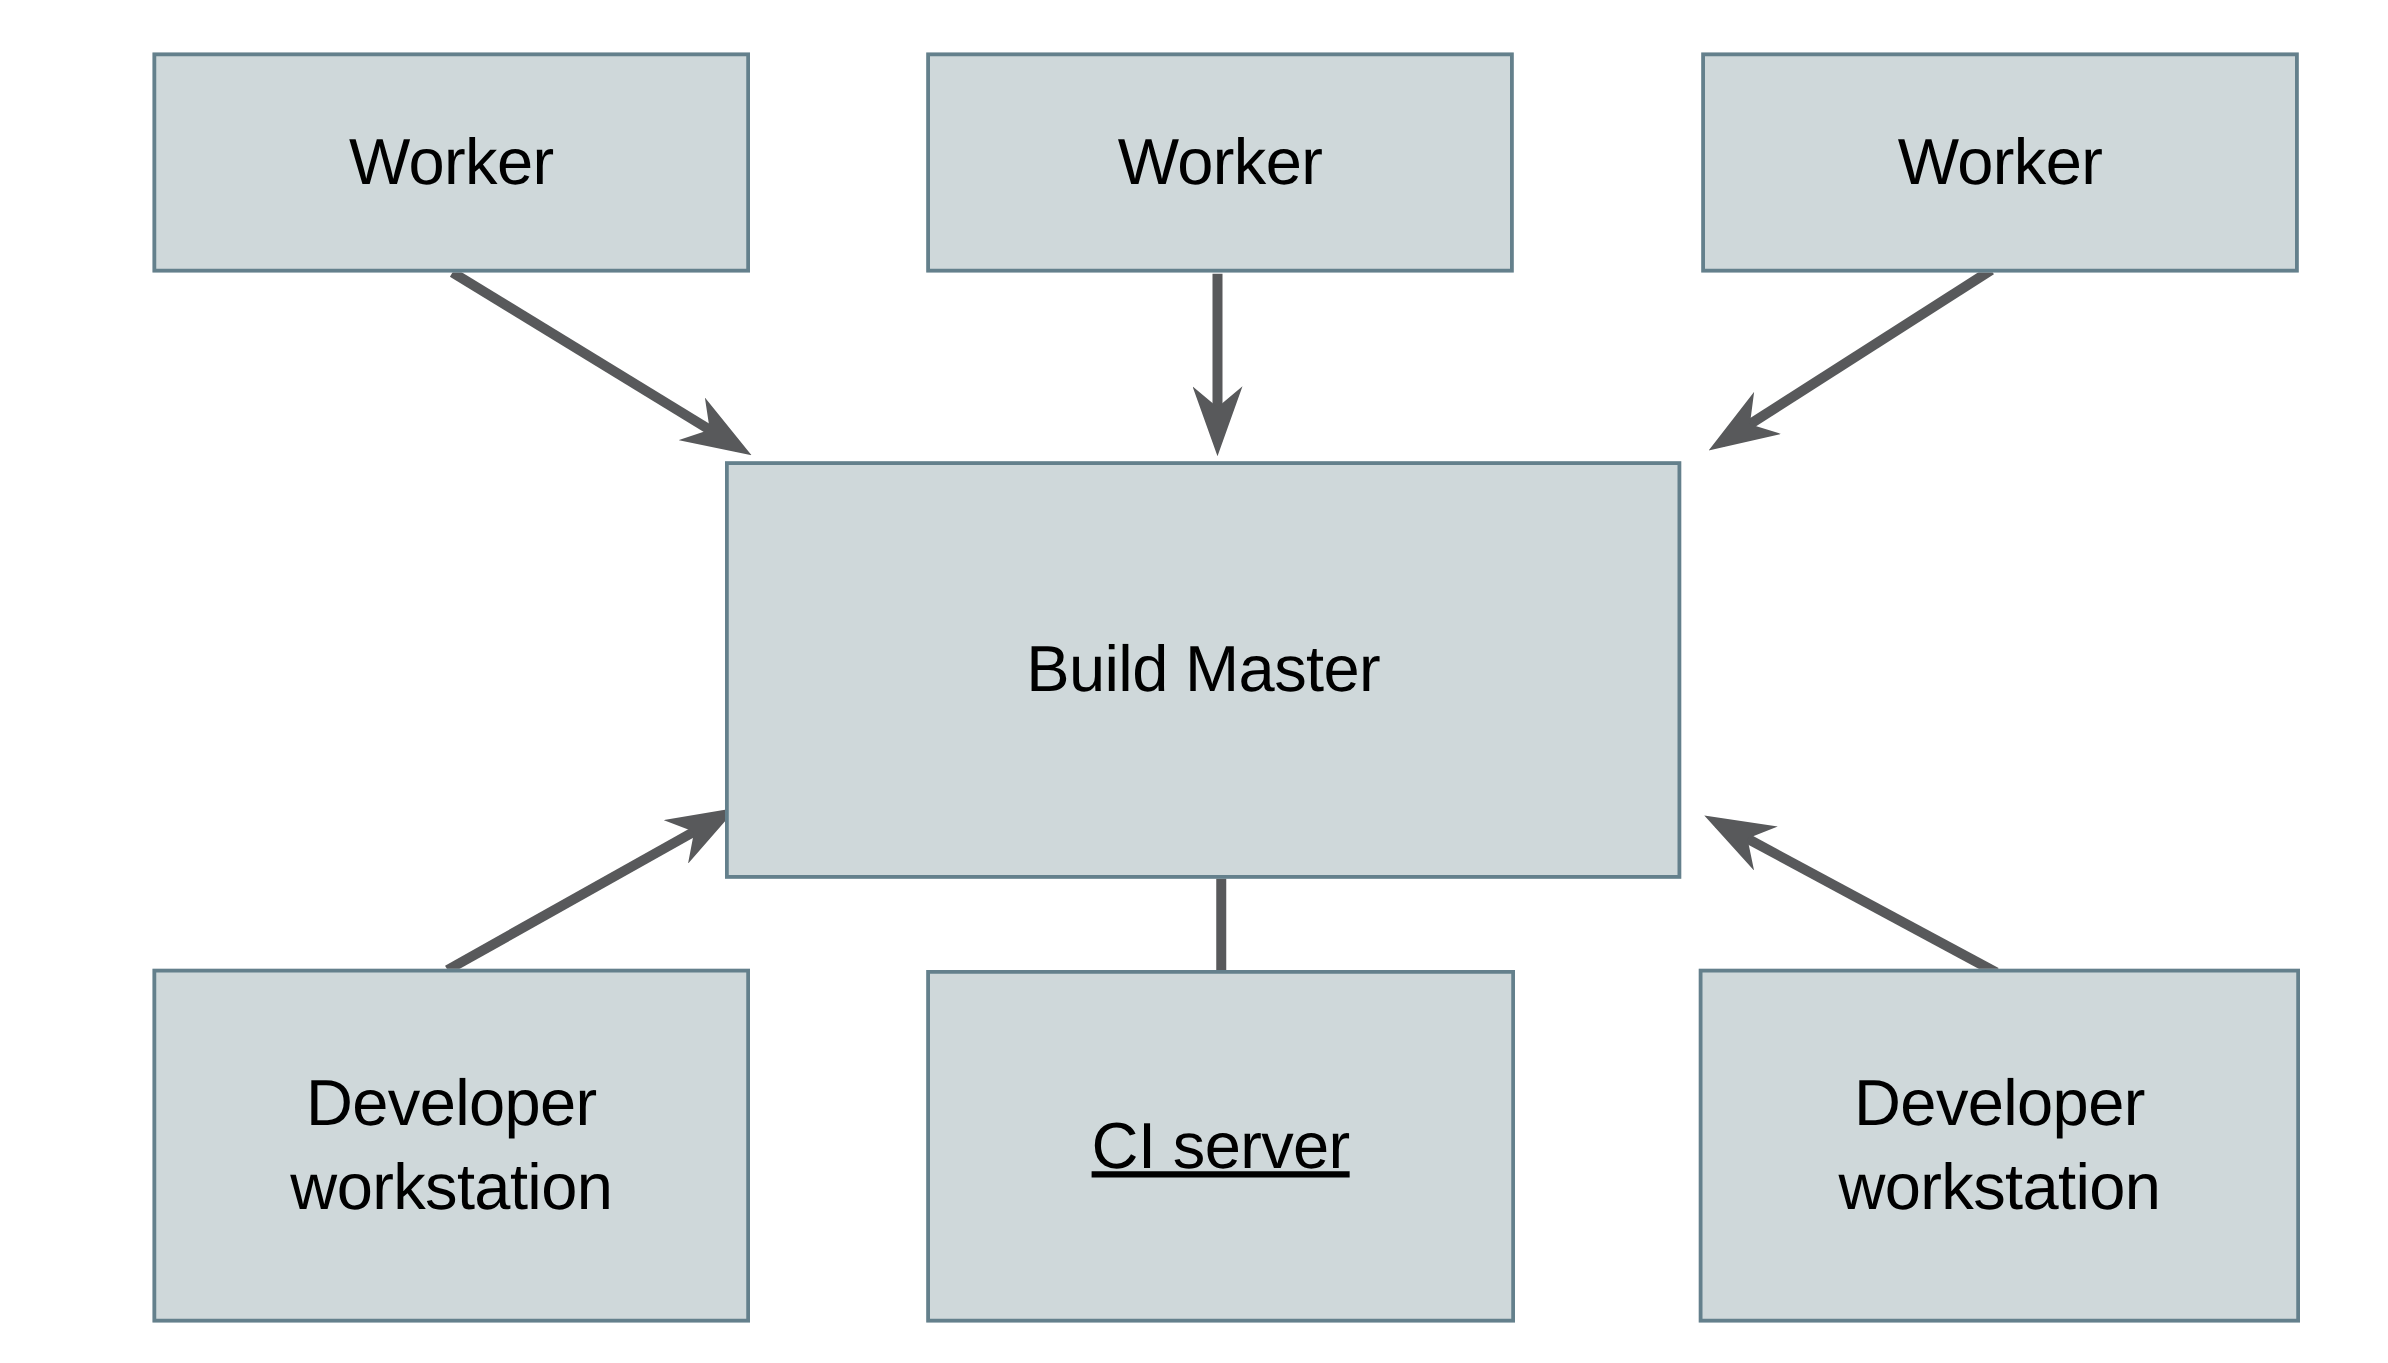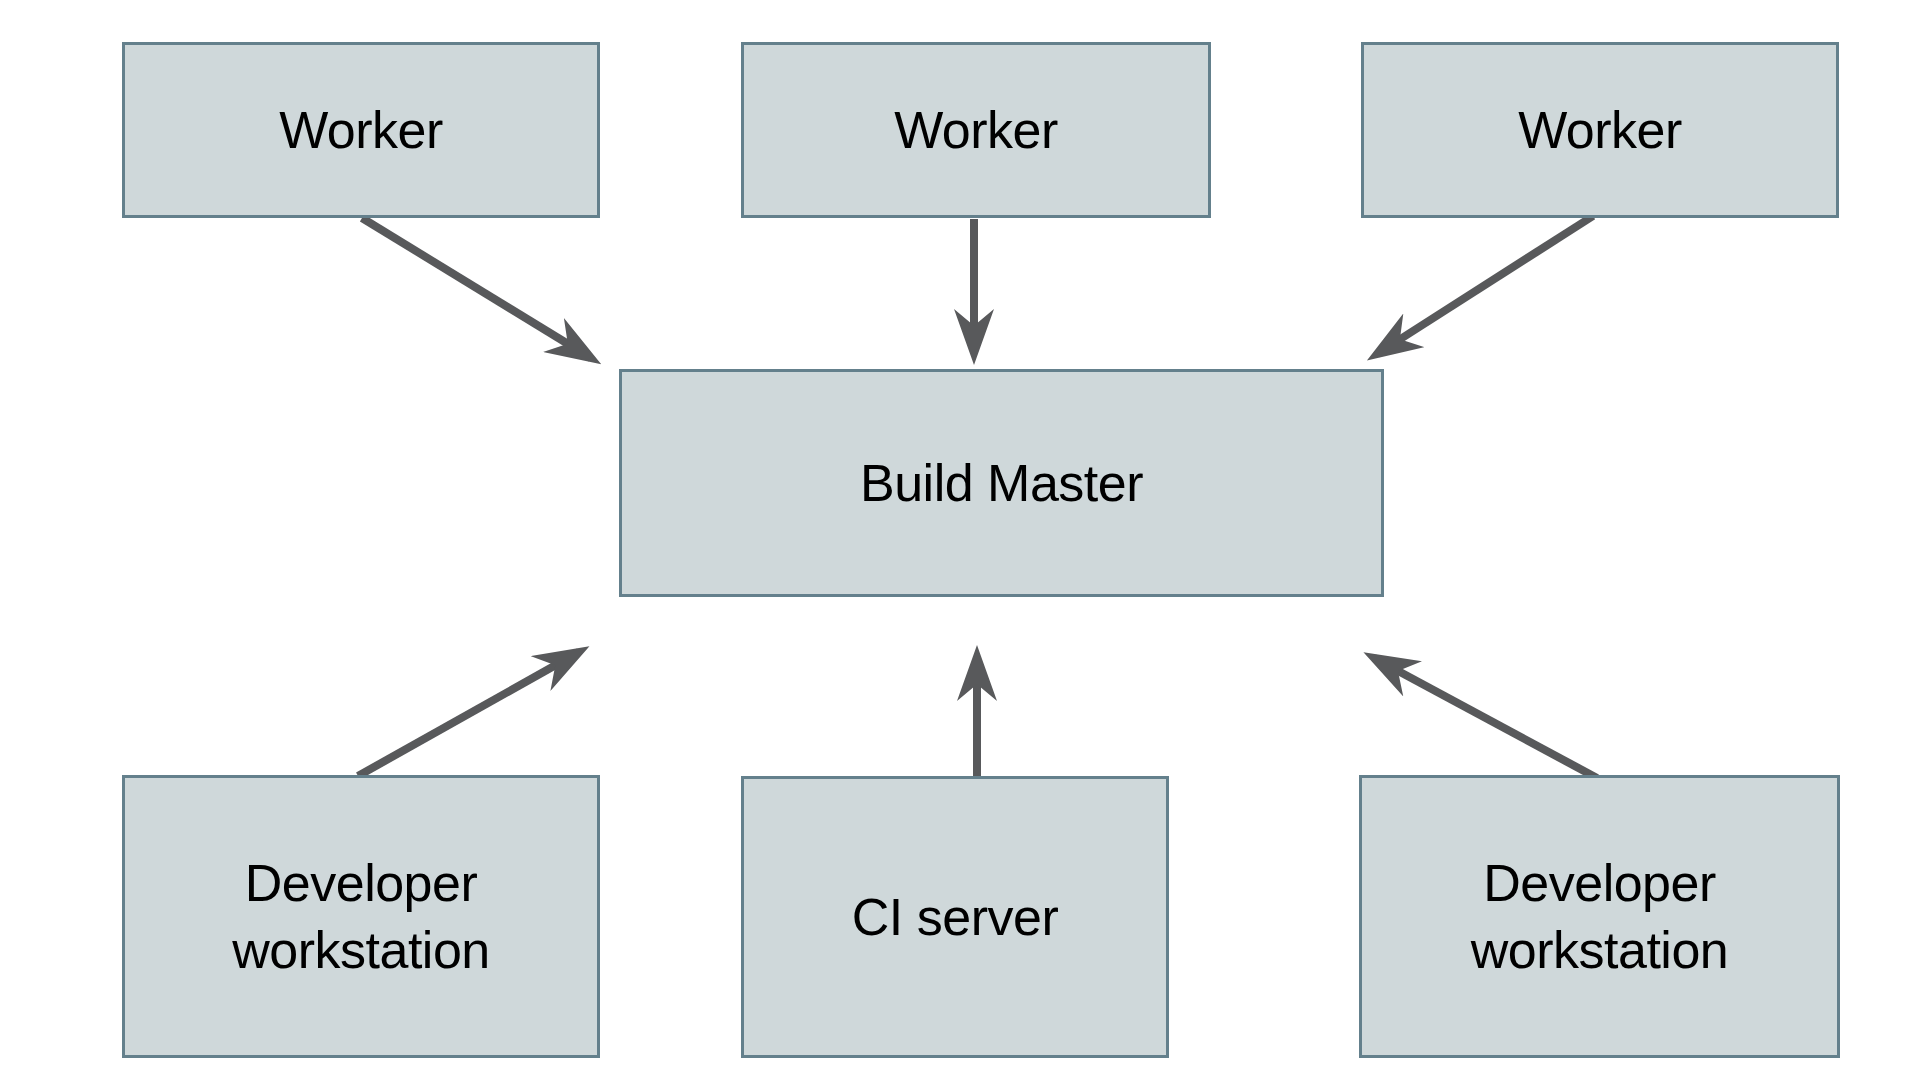--- a/index.html
+++ b/index.html
@@ -49,7 +49,7 @@
   .node-worker-1       { left: 122px;  top: 42px;  width: 478px; height: 176px; }
   .node-worker-2       { left: 741px;  top: 42px;  width: 470px; height: 176px; }
   .node-worker-3       { left: 1361px; top: 42px;  width: 478px; height: 176px; }
-  .node-build-master   { left: 619px;  top: 369px; width: 765px; height: 228px; }
+  .node-build-master   { left: 580px;  top: 369px; width: 765px; height: 334px; }
   .node-dev-left       { left: 122px;  top: 775px; width: 478px; height: 283px; }
   .node-ci-server      { left: 741px;  top: 776px; width: 428px; height: 282px; }
   .node-dev-right      { left: 1359px; top: 775px; width: 481px; height: 283px; }

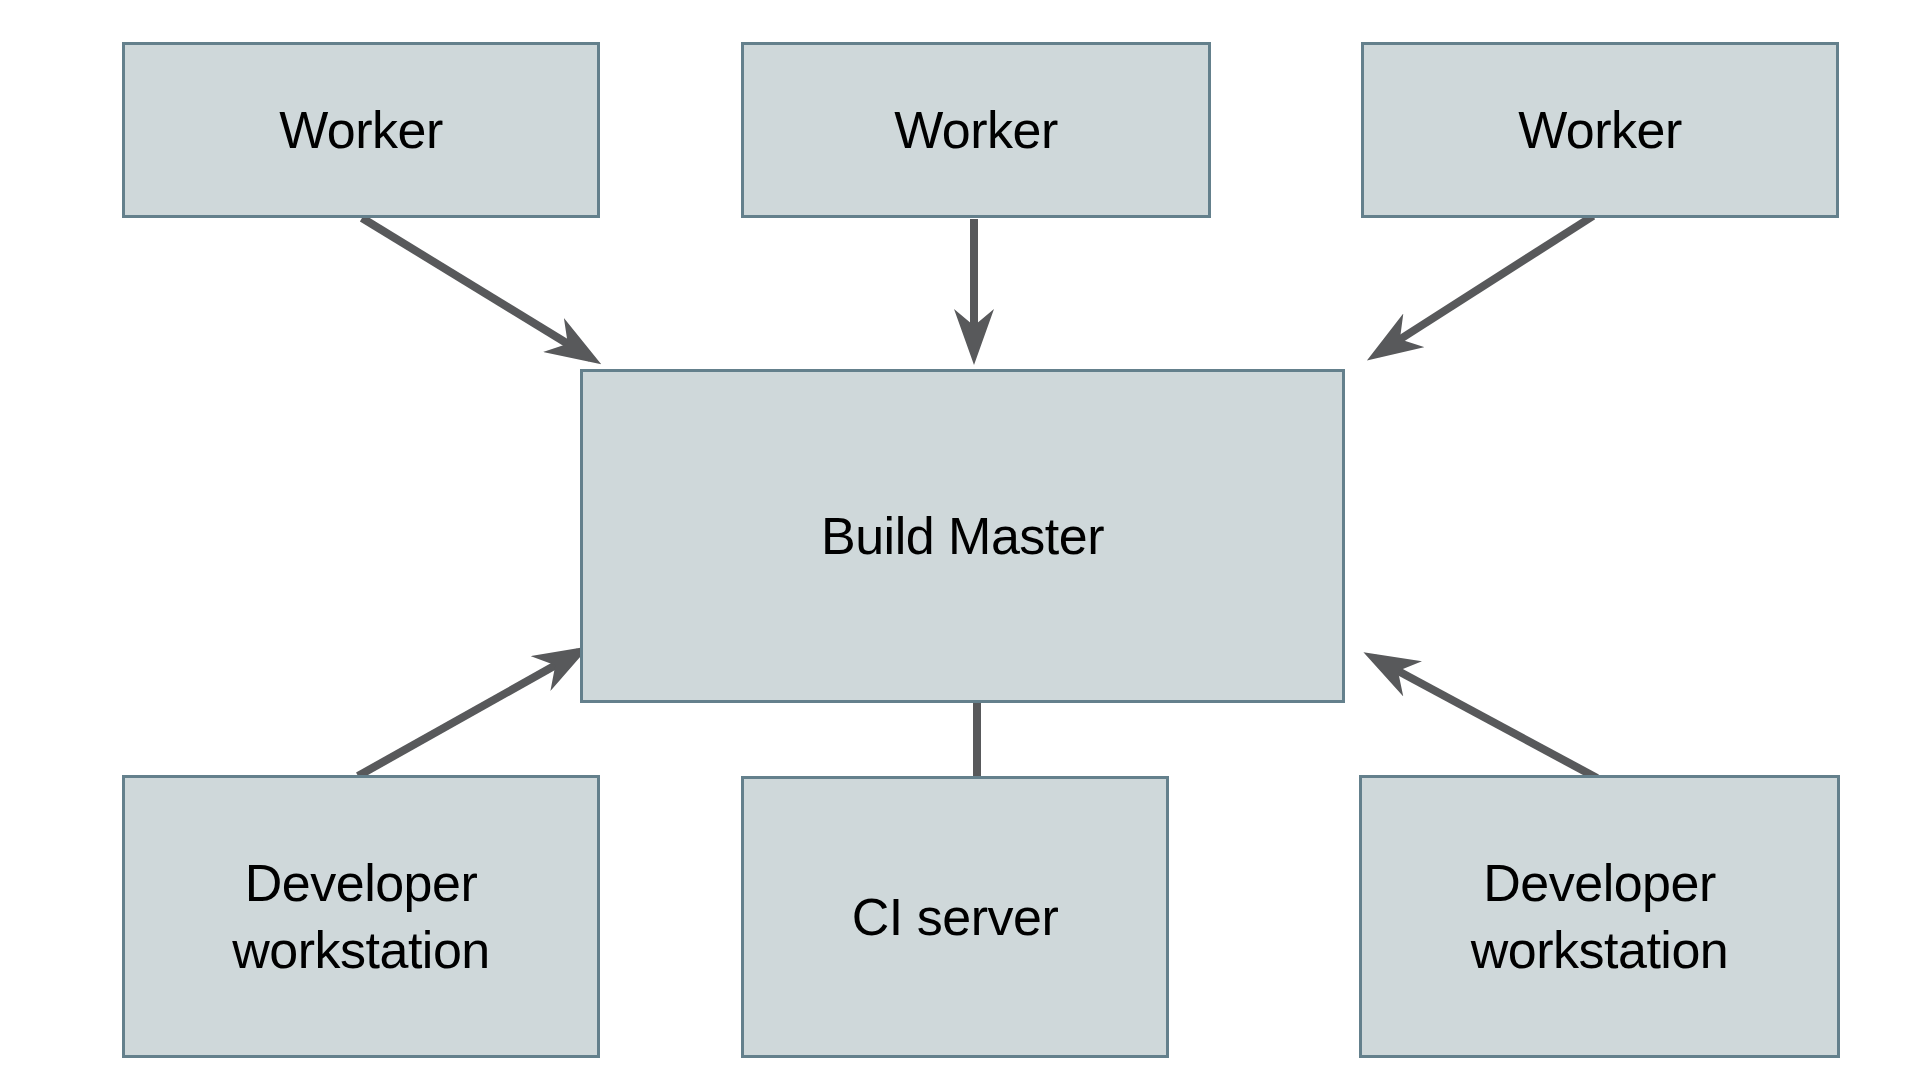--- a/index.html
+++ b/index.html
@@ -51,7 +51,7 @@
   .node-worker-3       { left: 1361px; top: 42px;  width: 478px; height: 176px; }
   .node-build-master   { left: 580px;  top: 369px; width: 765px; height: 334px; }
   .node-dev-left       { left: 122px;  top: 775px; width: 478px; height: 283px; }
-  .node-ci-server      { left: 741px;  top: 776px; width: 428px; height: 282px; }
+  .node-ci-server      { left: 741px;  top: 776px; width: 471px; height: 282px; text-decoration: underline; }
   .node-dev-right      { left: 1359px; top: 775px; width: 481px; height: 283px; }
 </style>
 </head>

